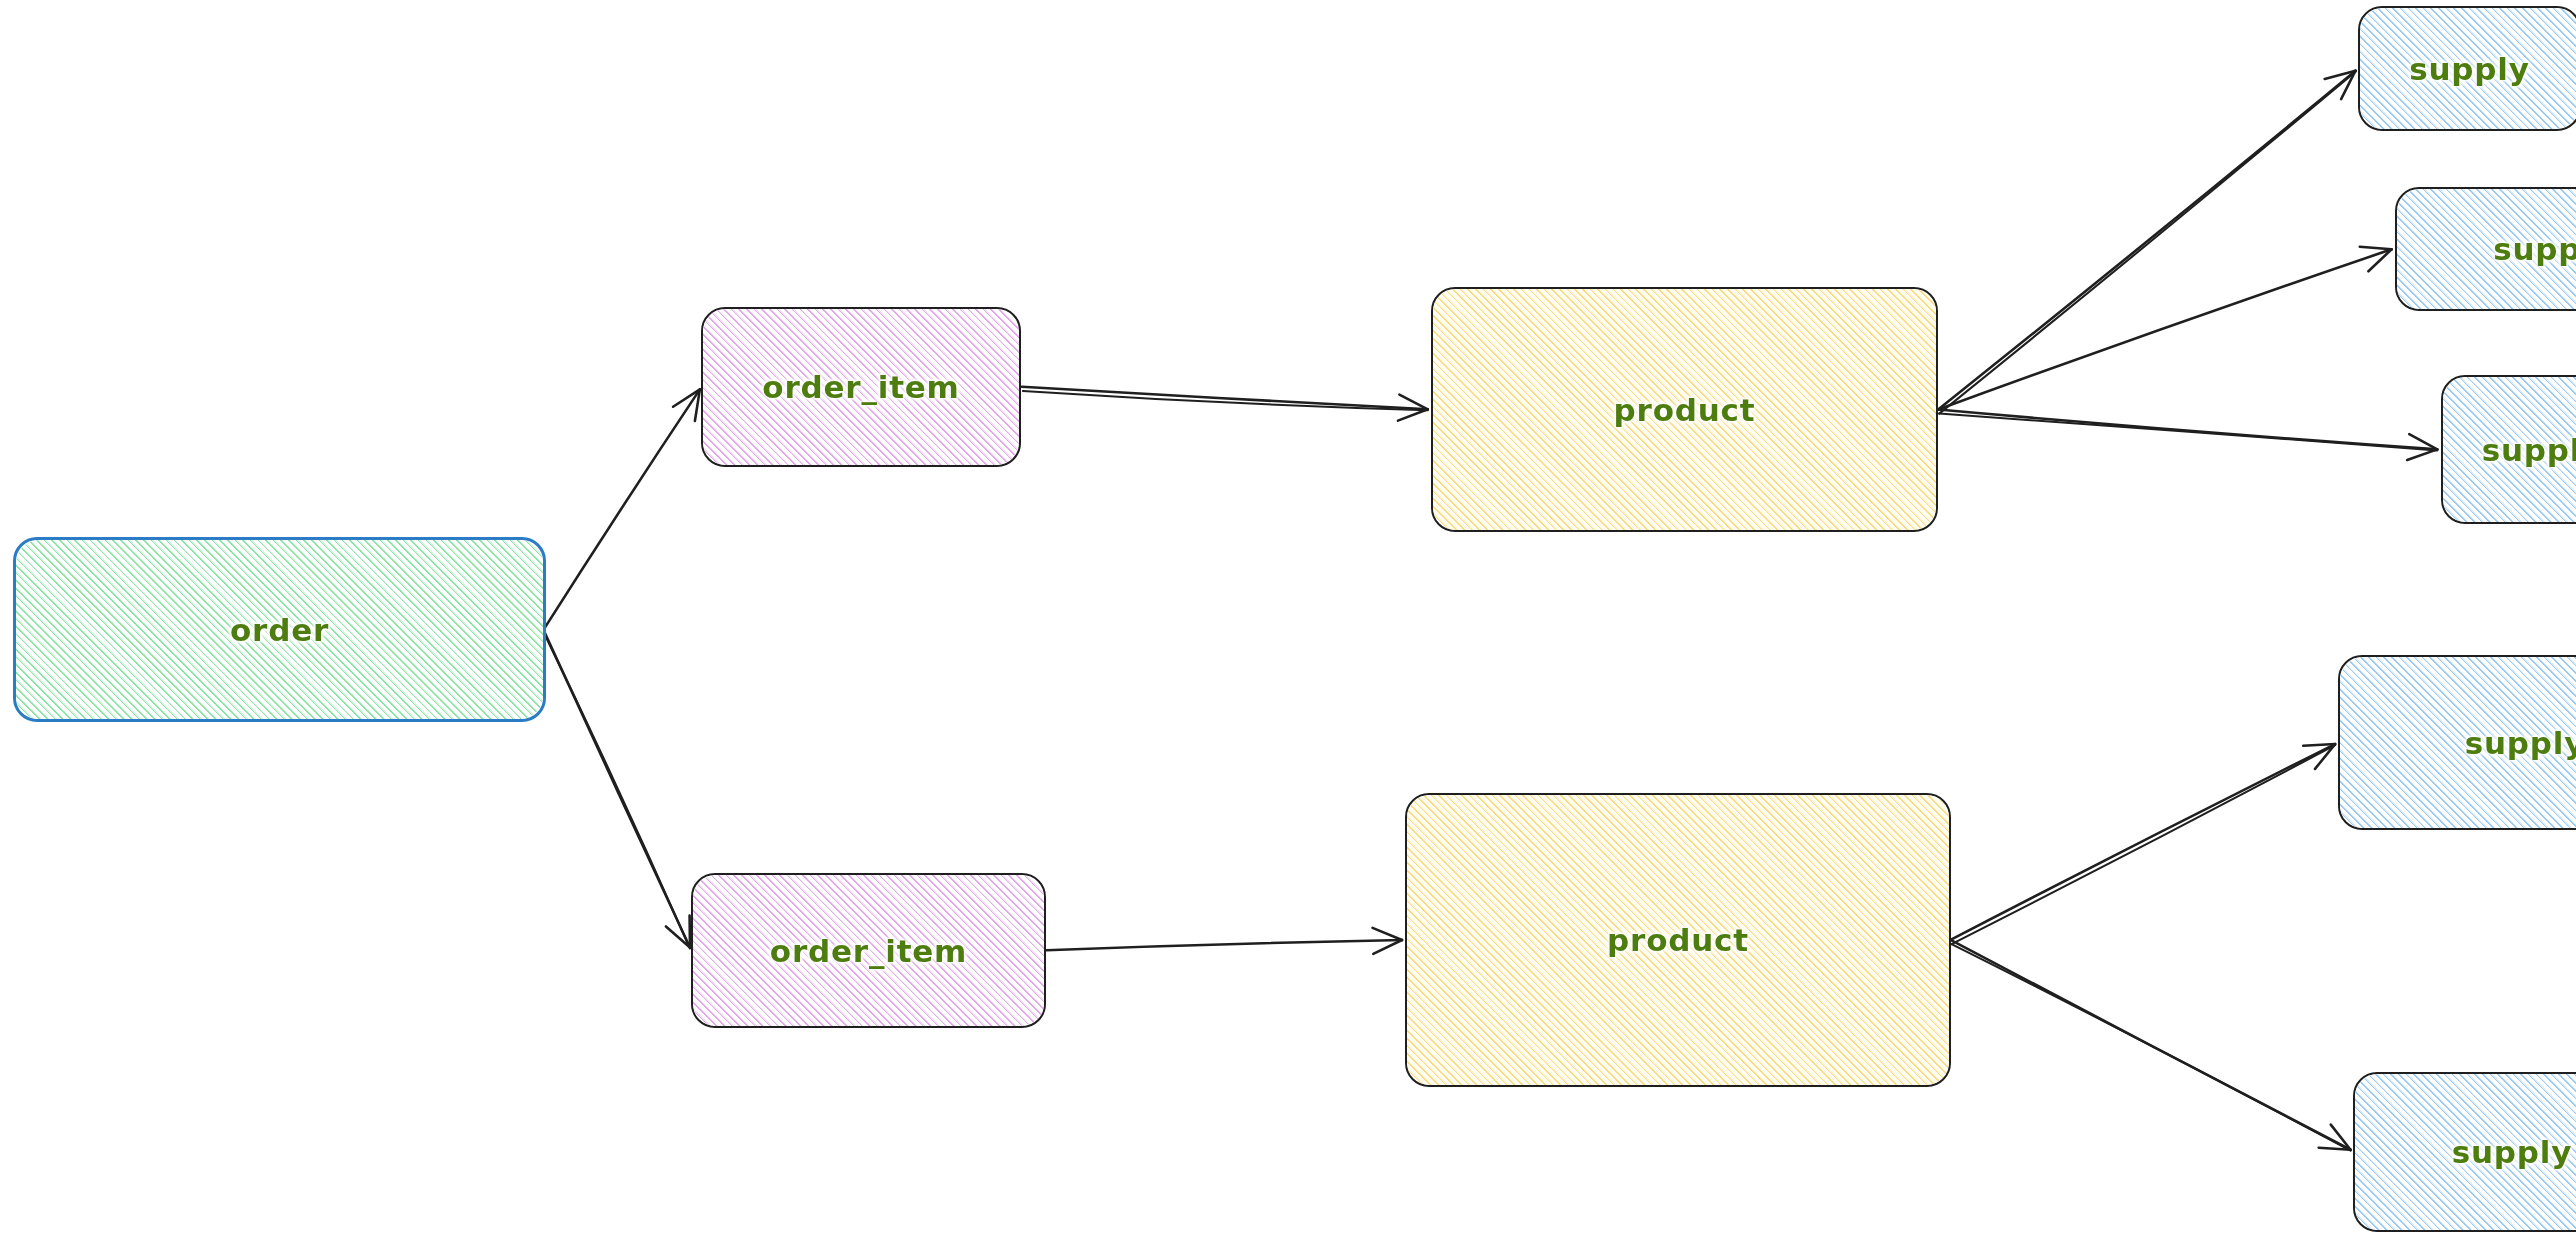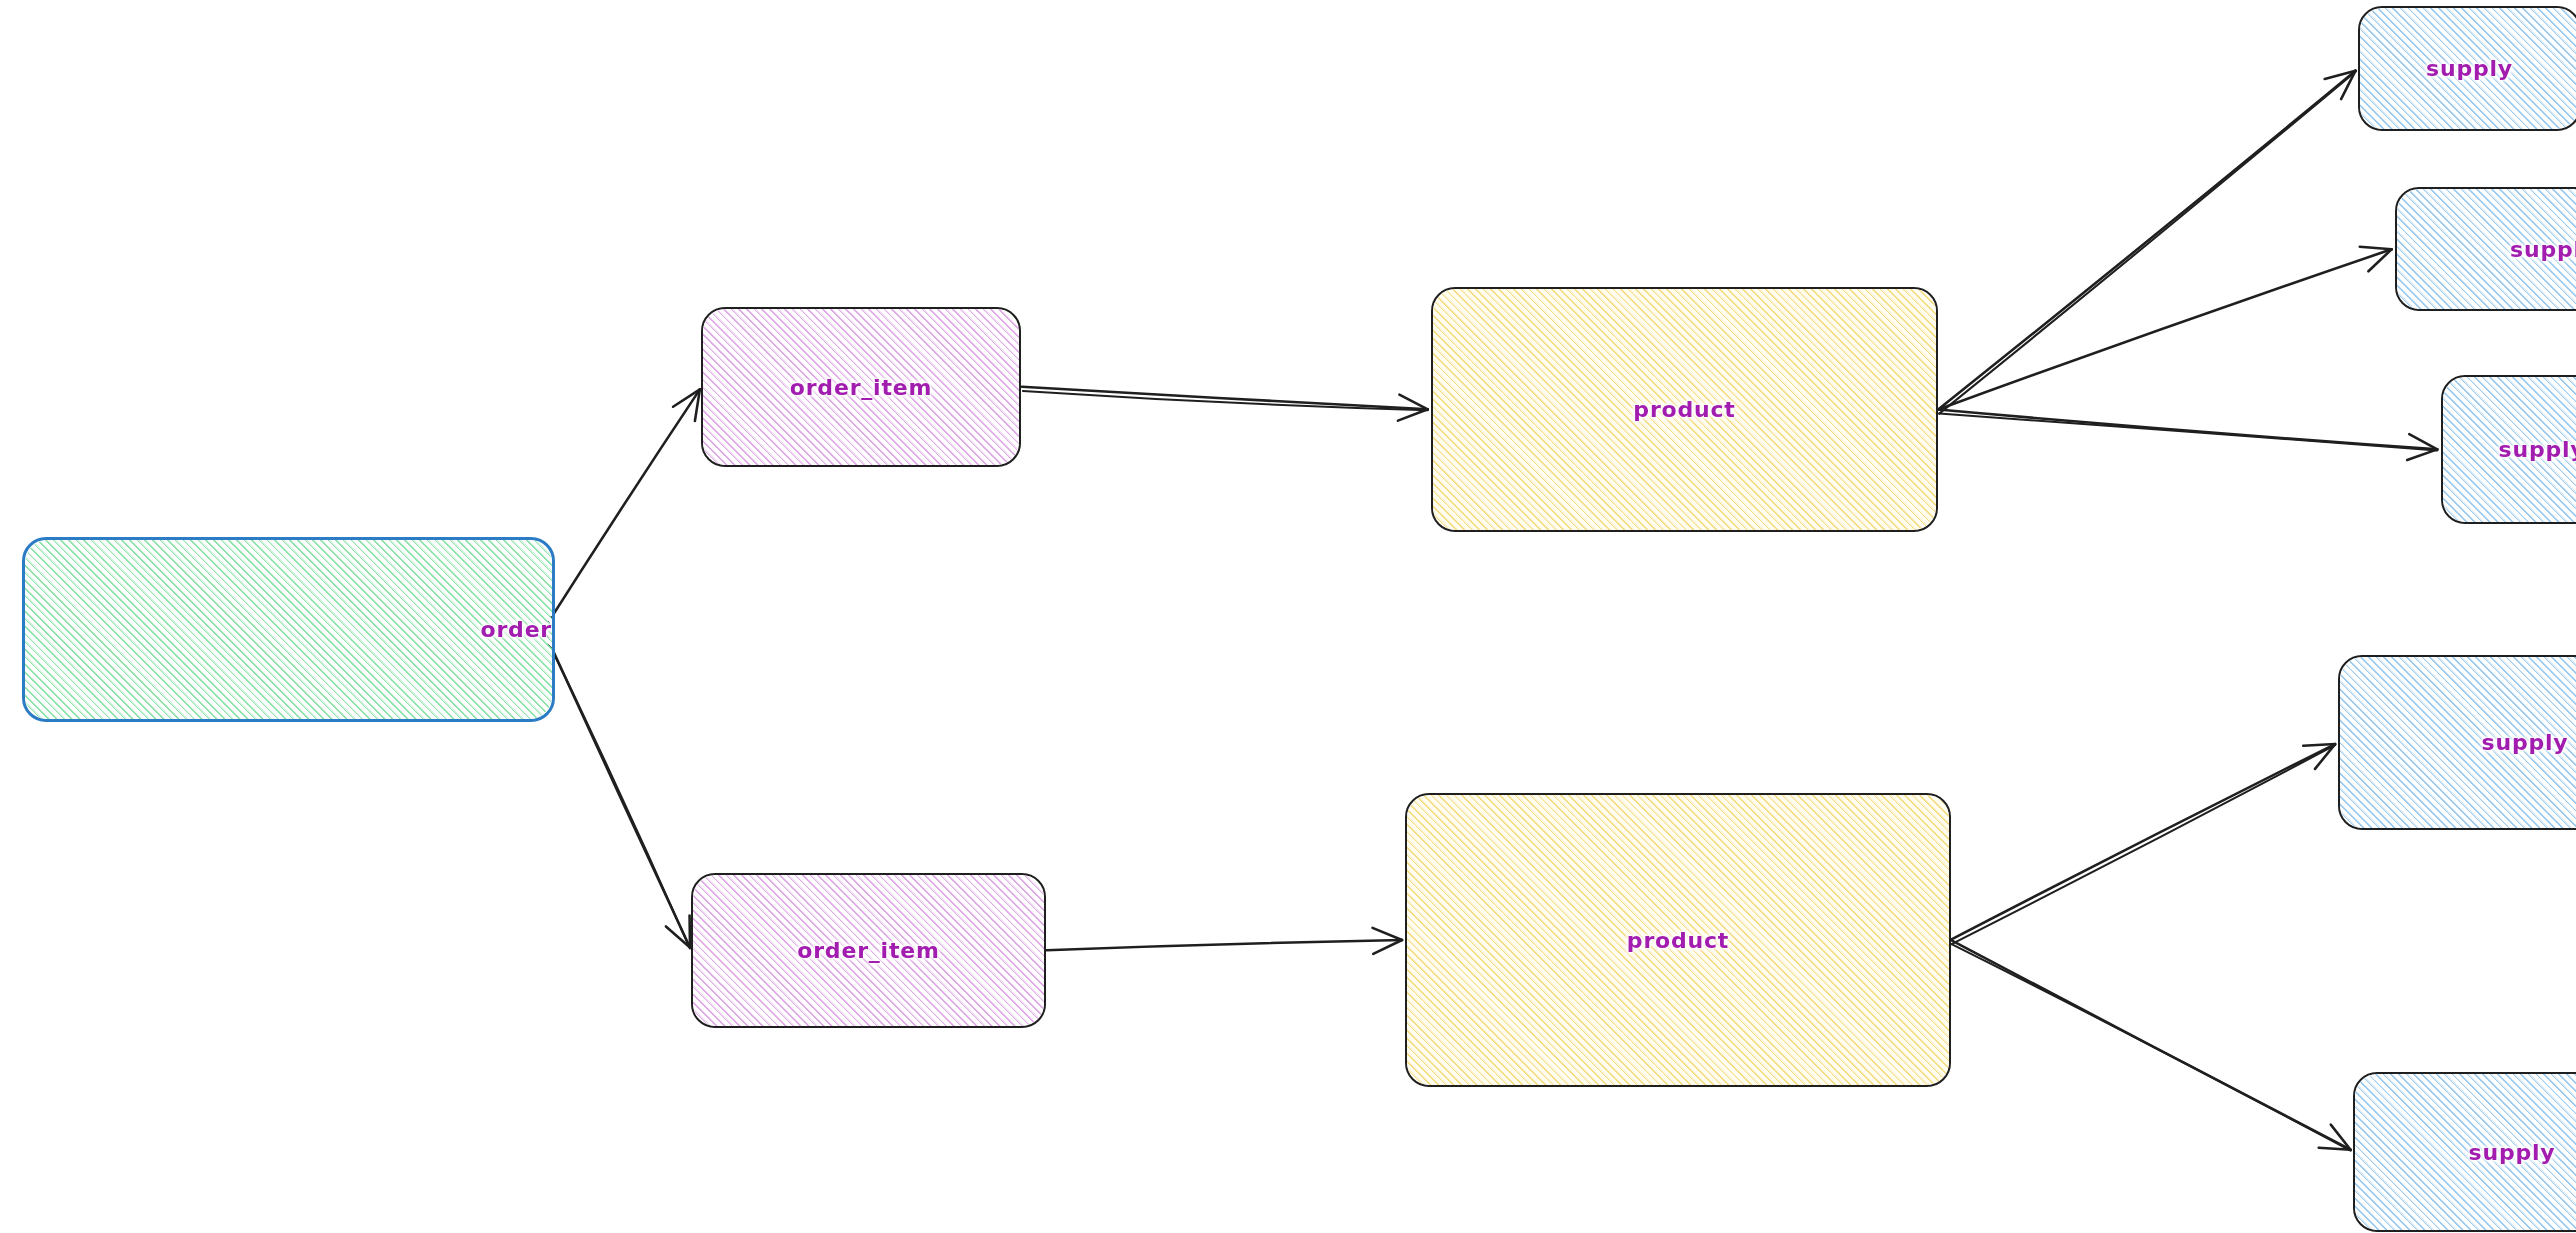--- a/index.html
+++ b/index.html
@@ -39,9 +39,9 @@
   .node .node-label {
     position: relative;
     z-index: 2;
-    color: #a21caf;
+    color: #4d7c0f;
     font-family: "DejaVu Sans", sans-serif;
-    font-size: 22px;
+    font-size: 31px;
     font-weight: 600;
     letter-spacing: 0.8px;
     white-space: nowrap;

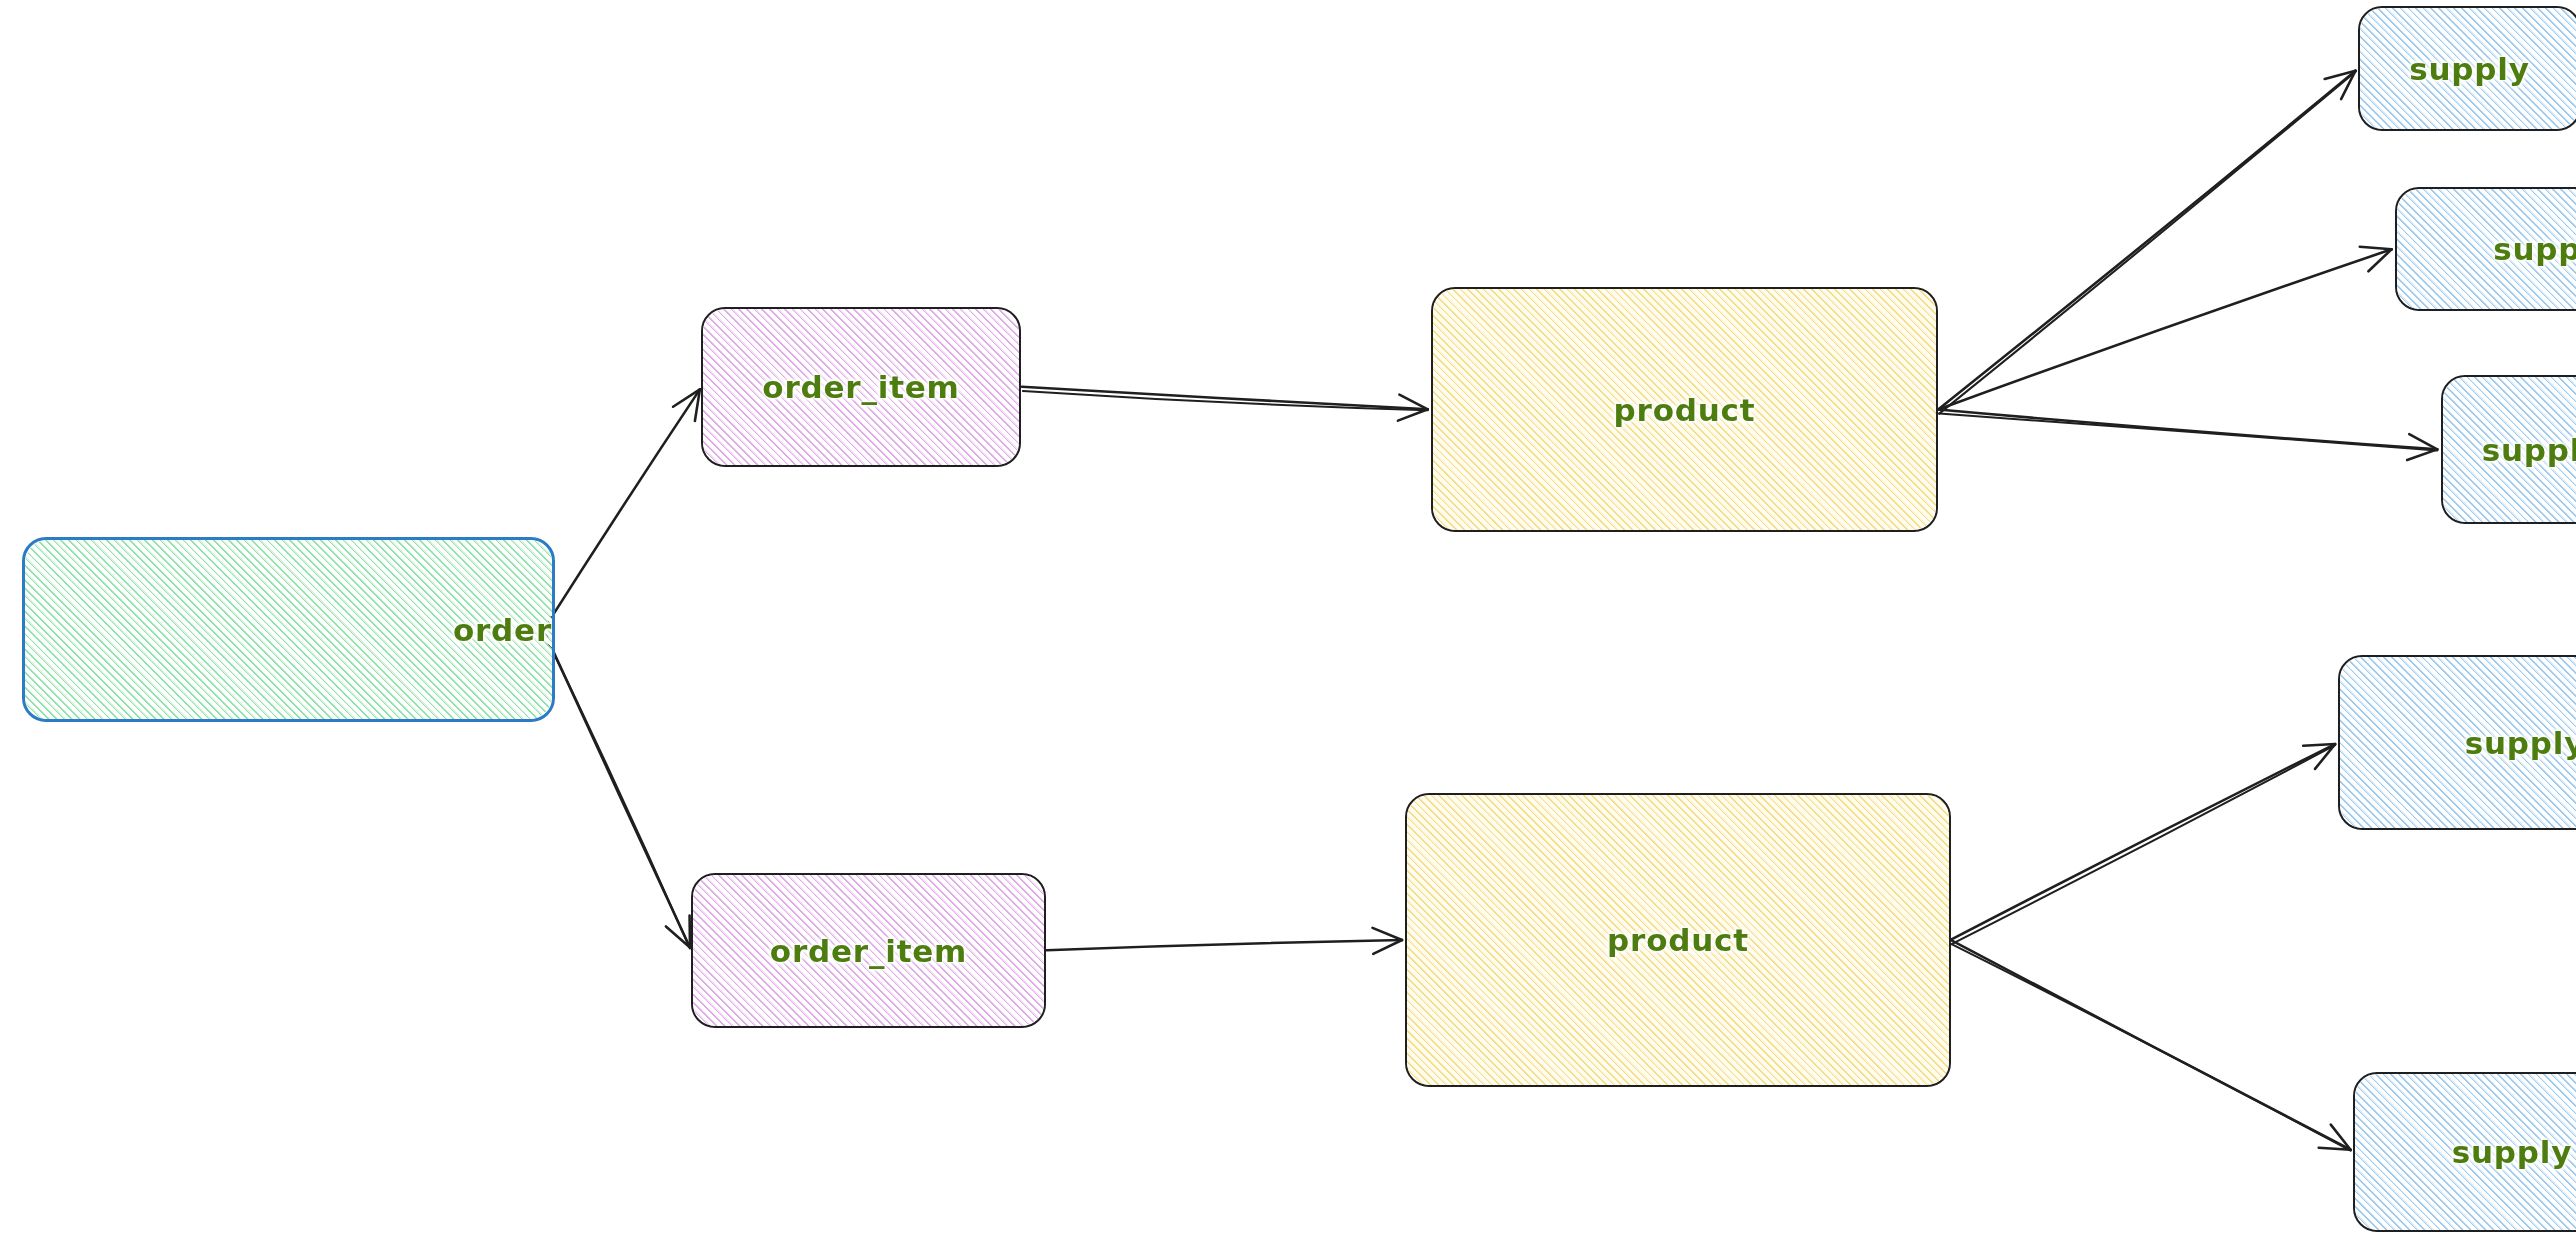--- a/index.html
+++ b/index.html
@@ -142,7 +142,7 @@
     </svg>
 
   <div id="node-layer">
-      <div class="node border-blue" style="left: 22px; top: 537px; width: 533px; height: 185px; justify-content: flex-end;">
+      <div class="node border-blue" style="left: 13px; top: 537px; width: 533px; height: 185px;">
         <div class="hatch hatch-green"></div>
         <span class="node-label">order</span>
       </div>

